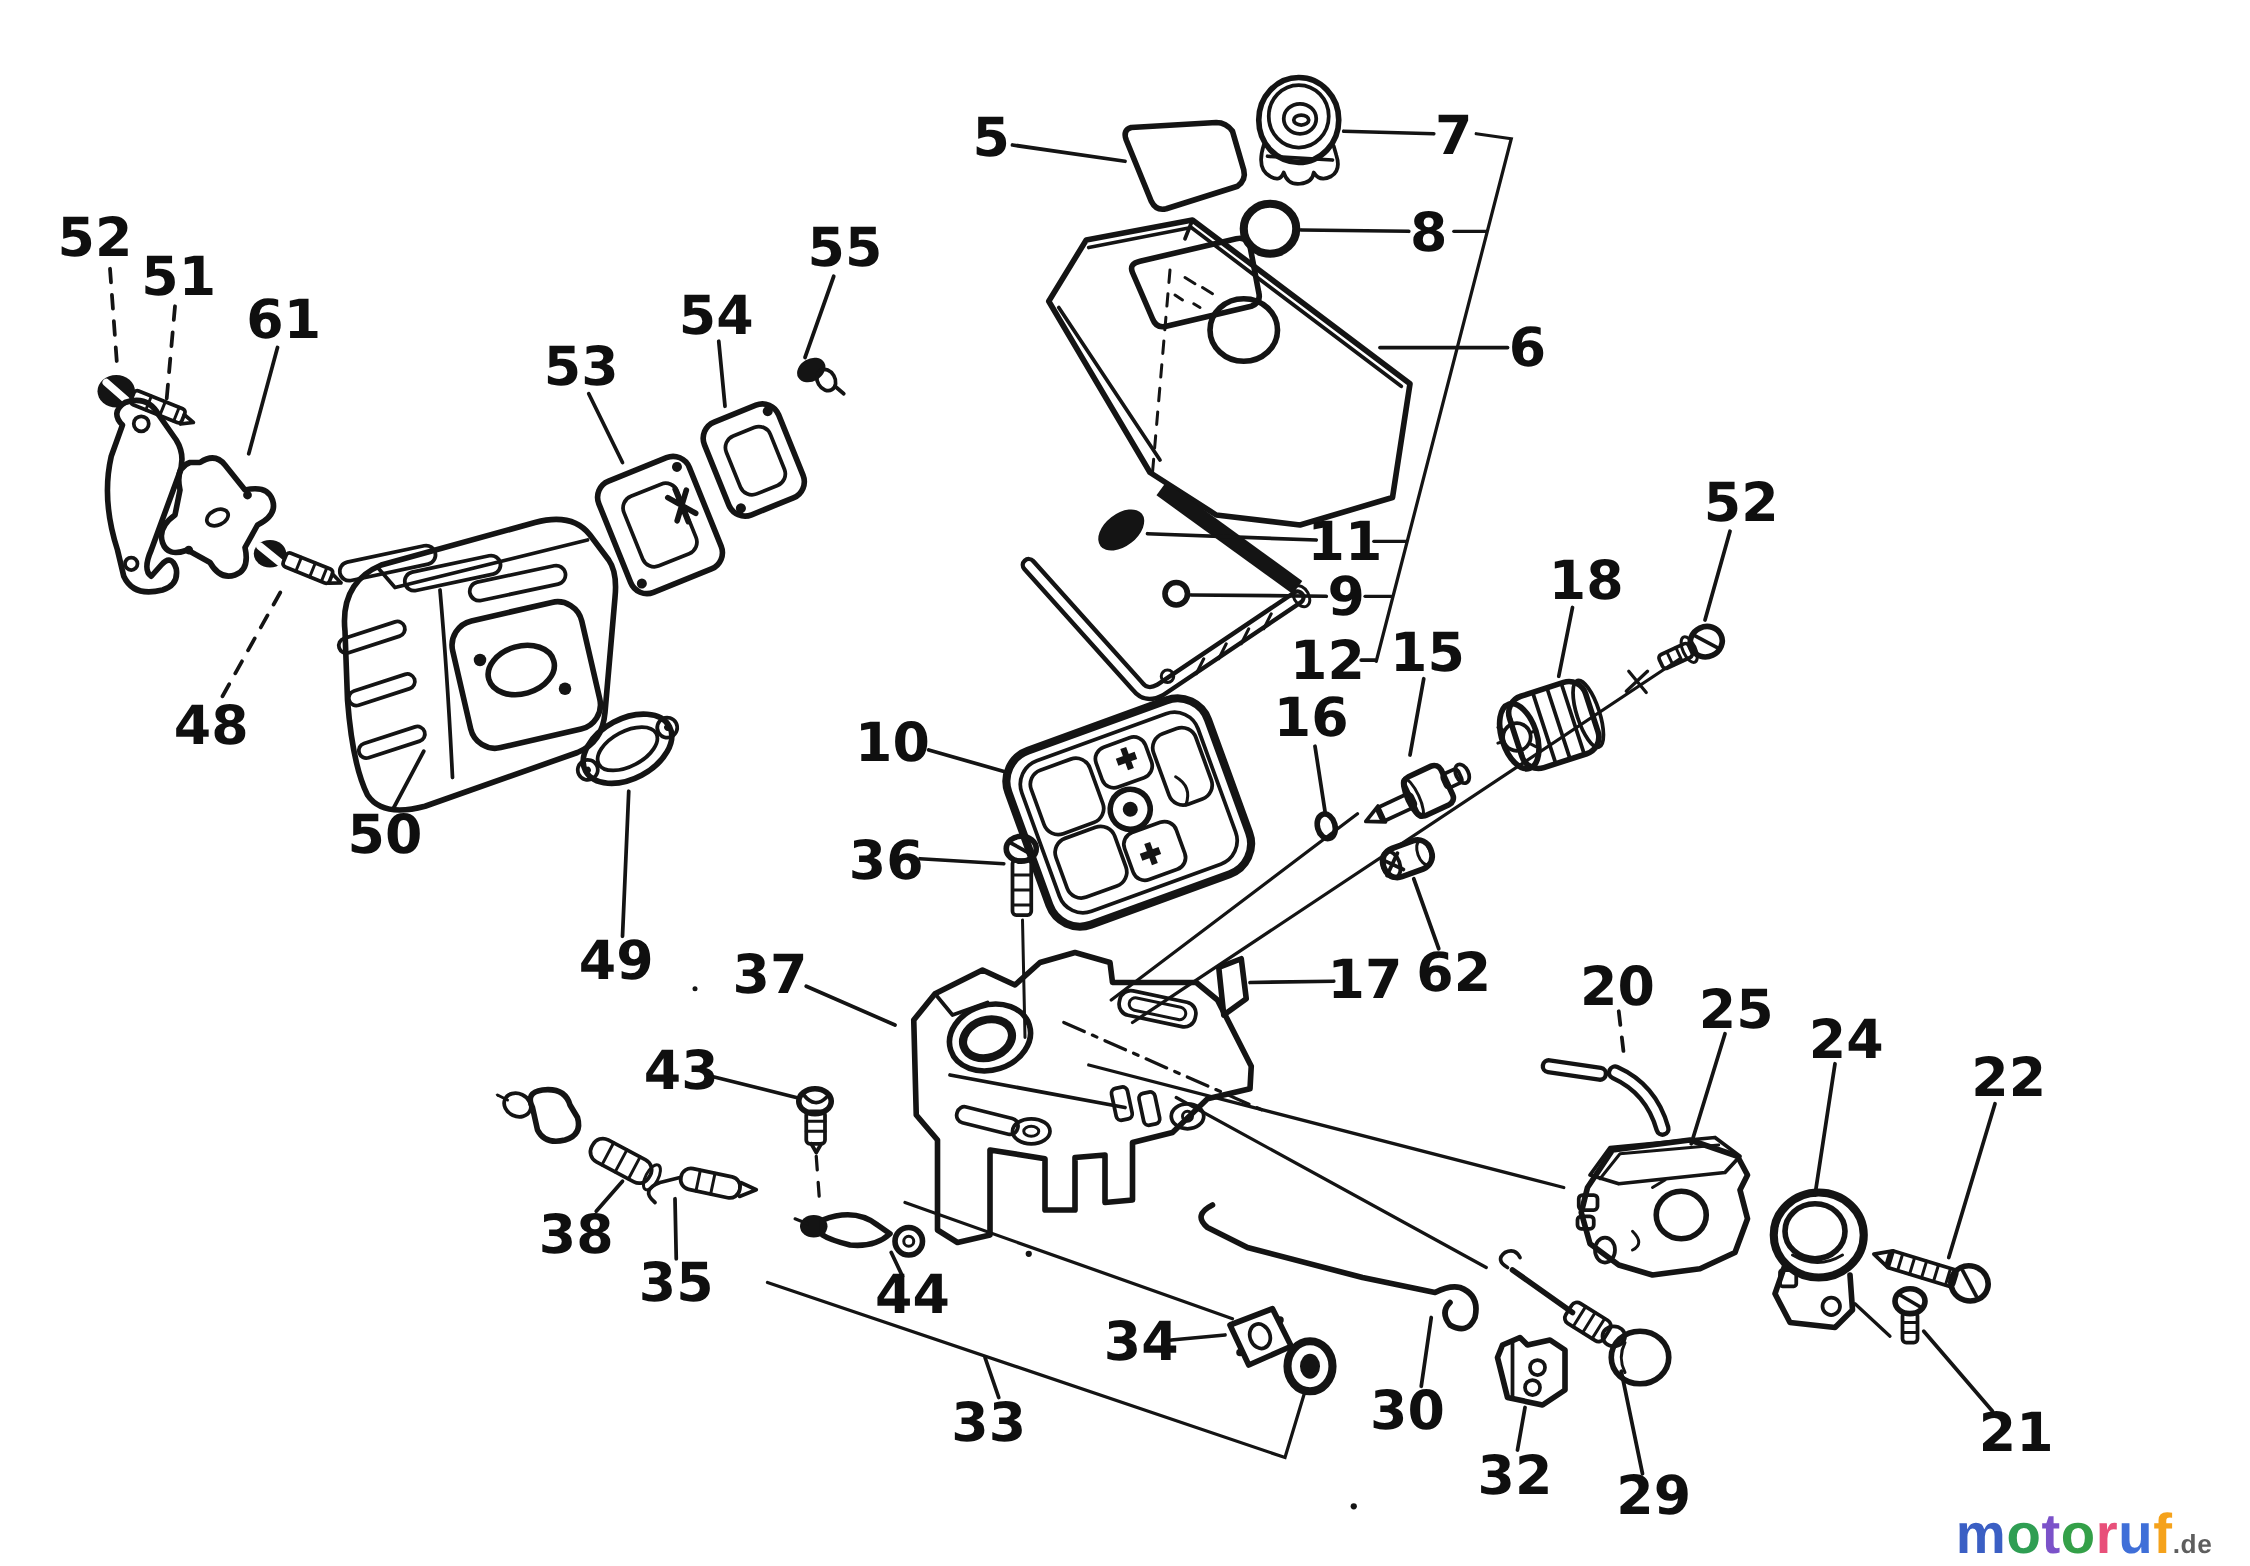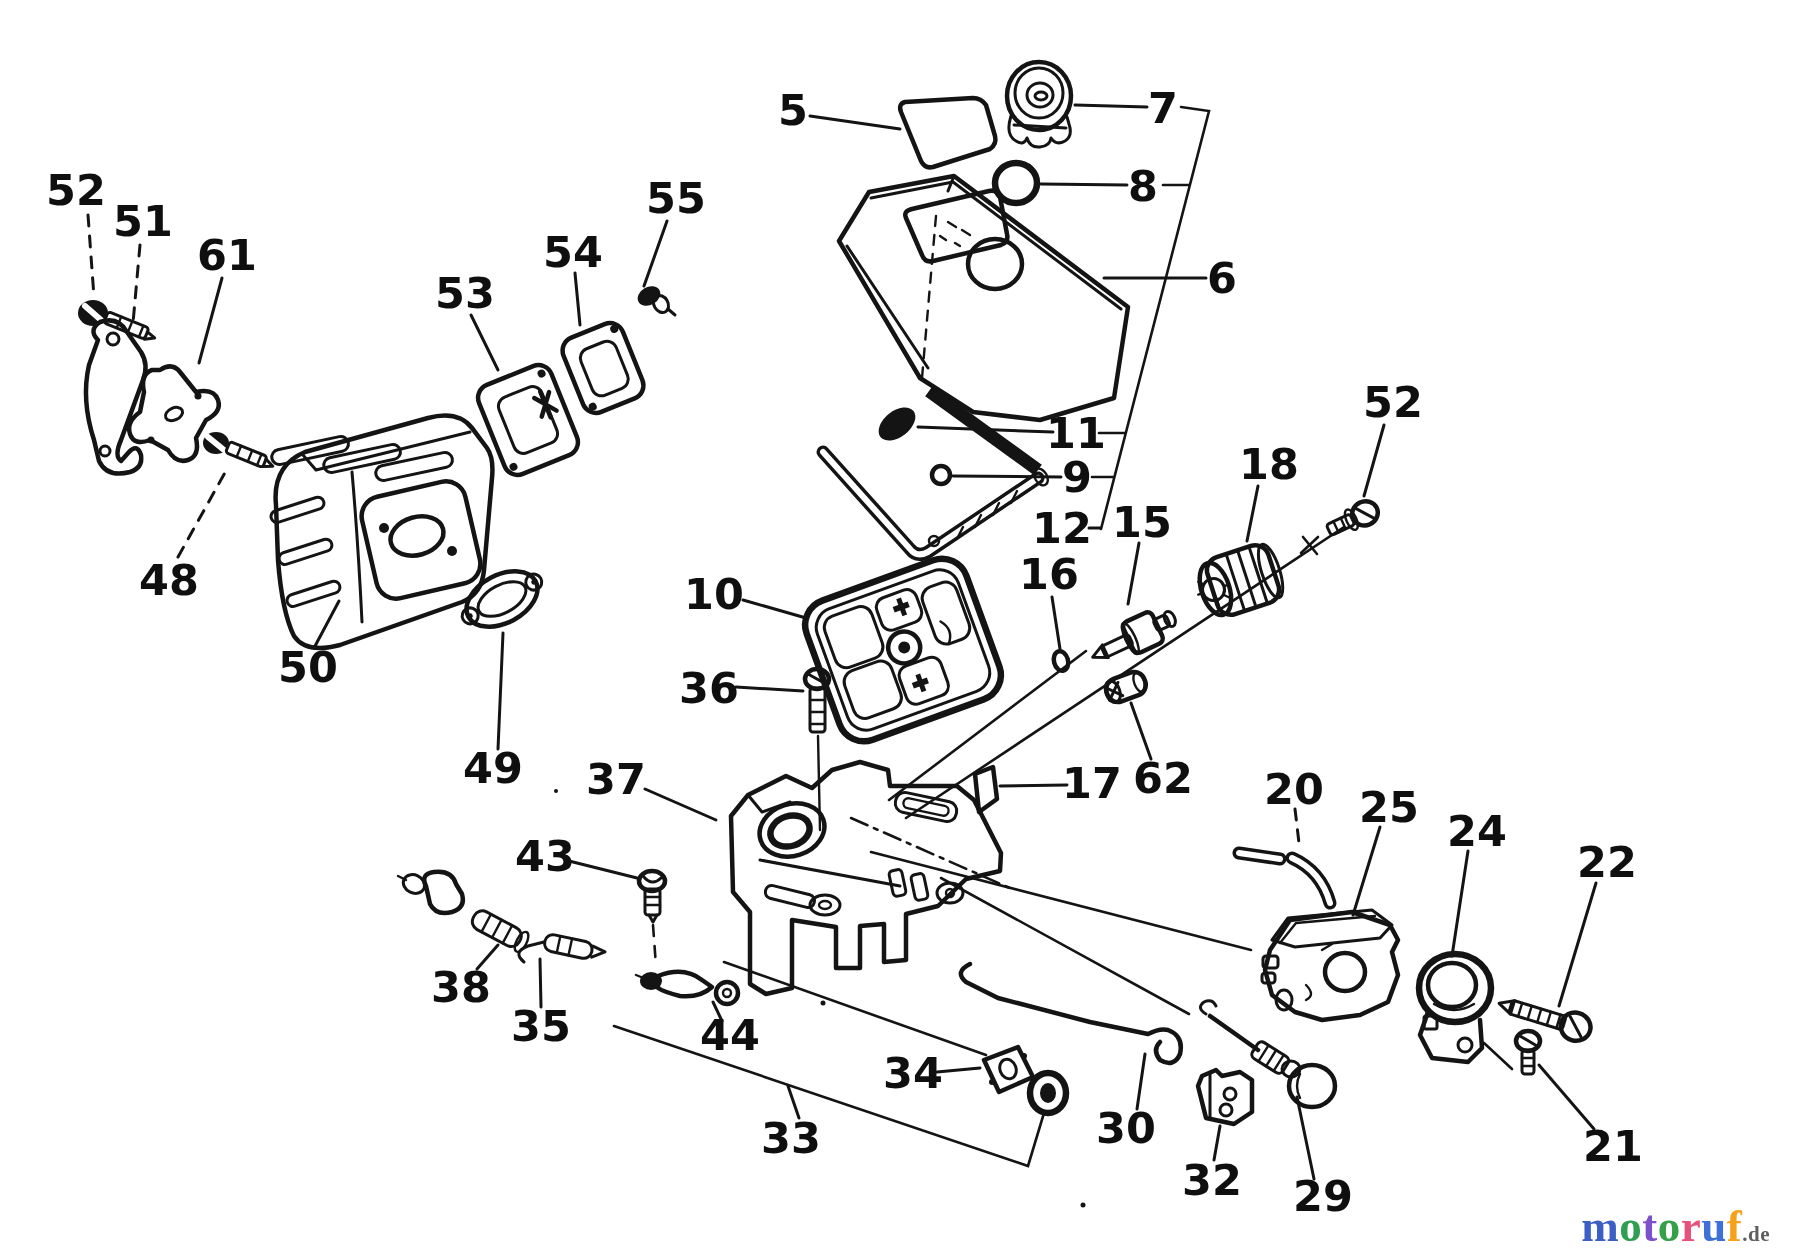--- a/index.html
+++ b/index.html
@@ -30,7 +30,7 @@
   }
   #watermark{
     position:absolute;right:30px;bottom:4px;
-    font-family:Liberation Serif, serif;
+    font-family:Liberation Sans, sans-serif;
     font-weight:700;font-size:45px;line-height:1;letter-spacing:0.5px;
     user-select:none;white-space:nowrap;
   }

